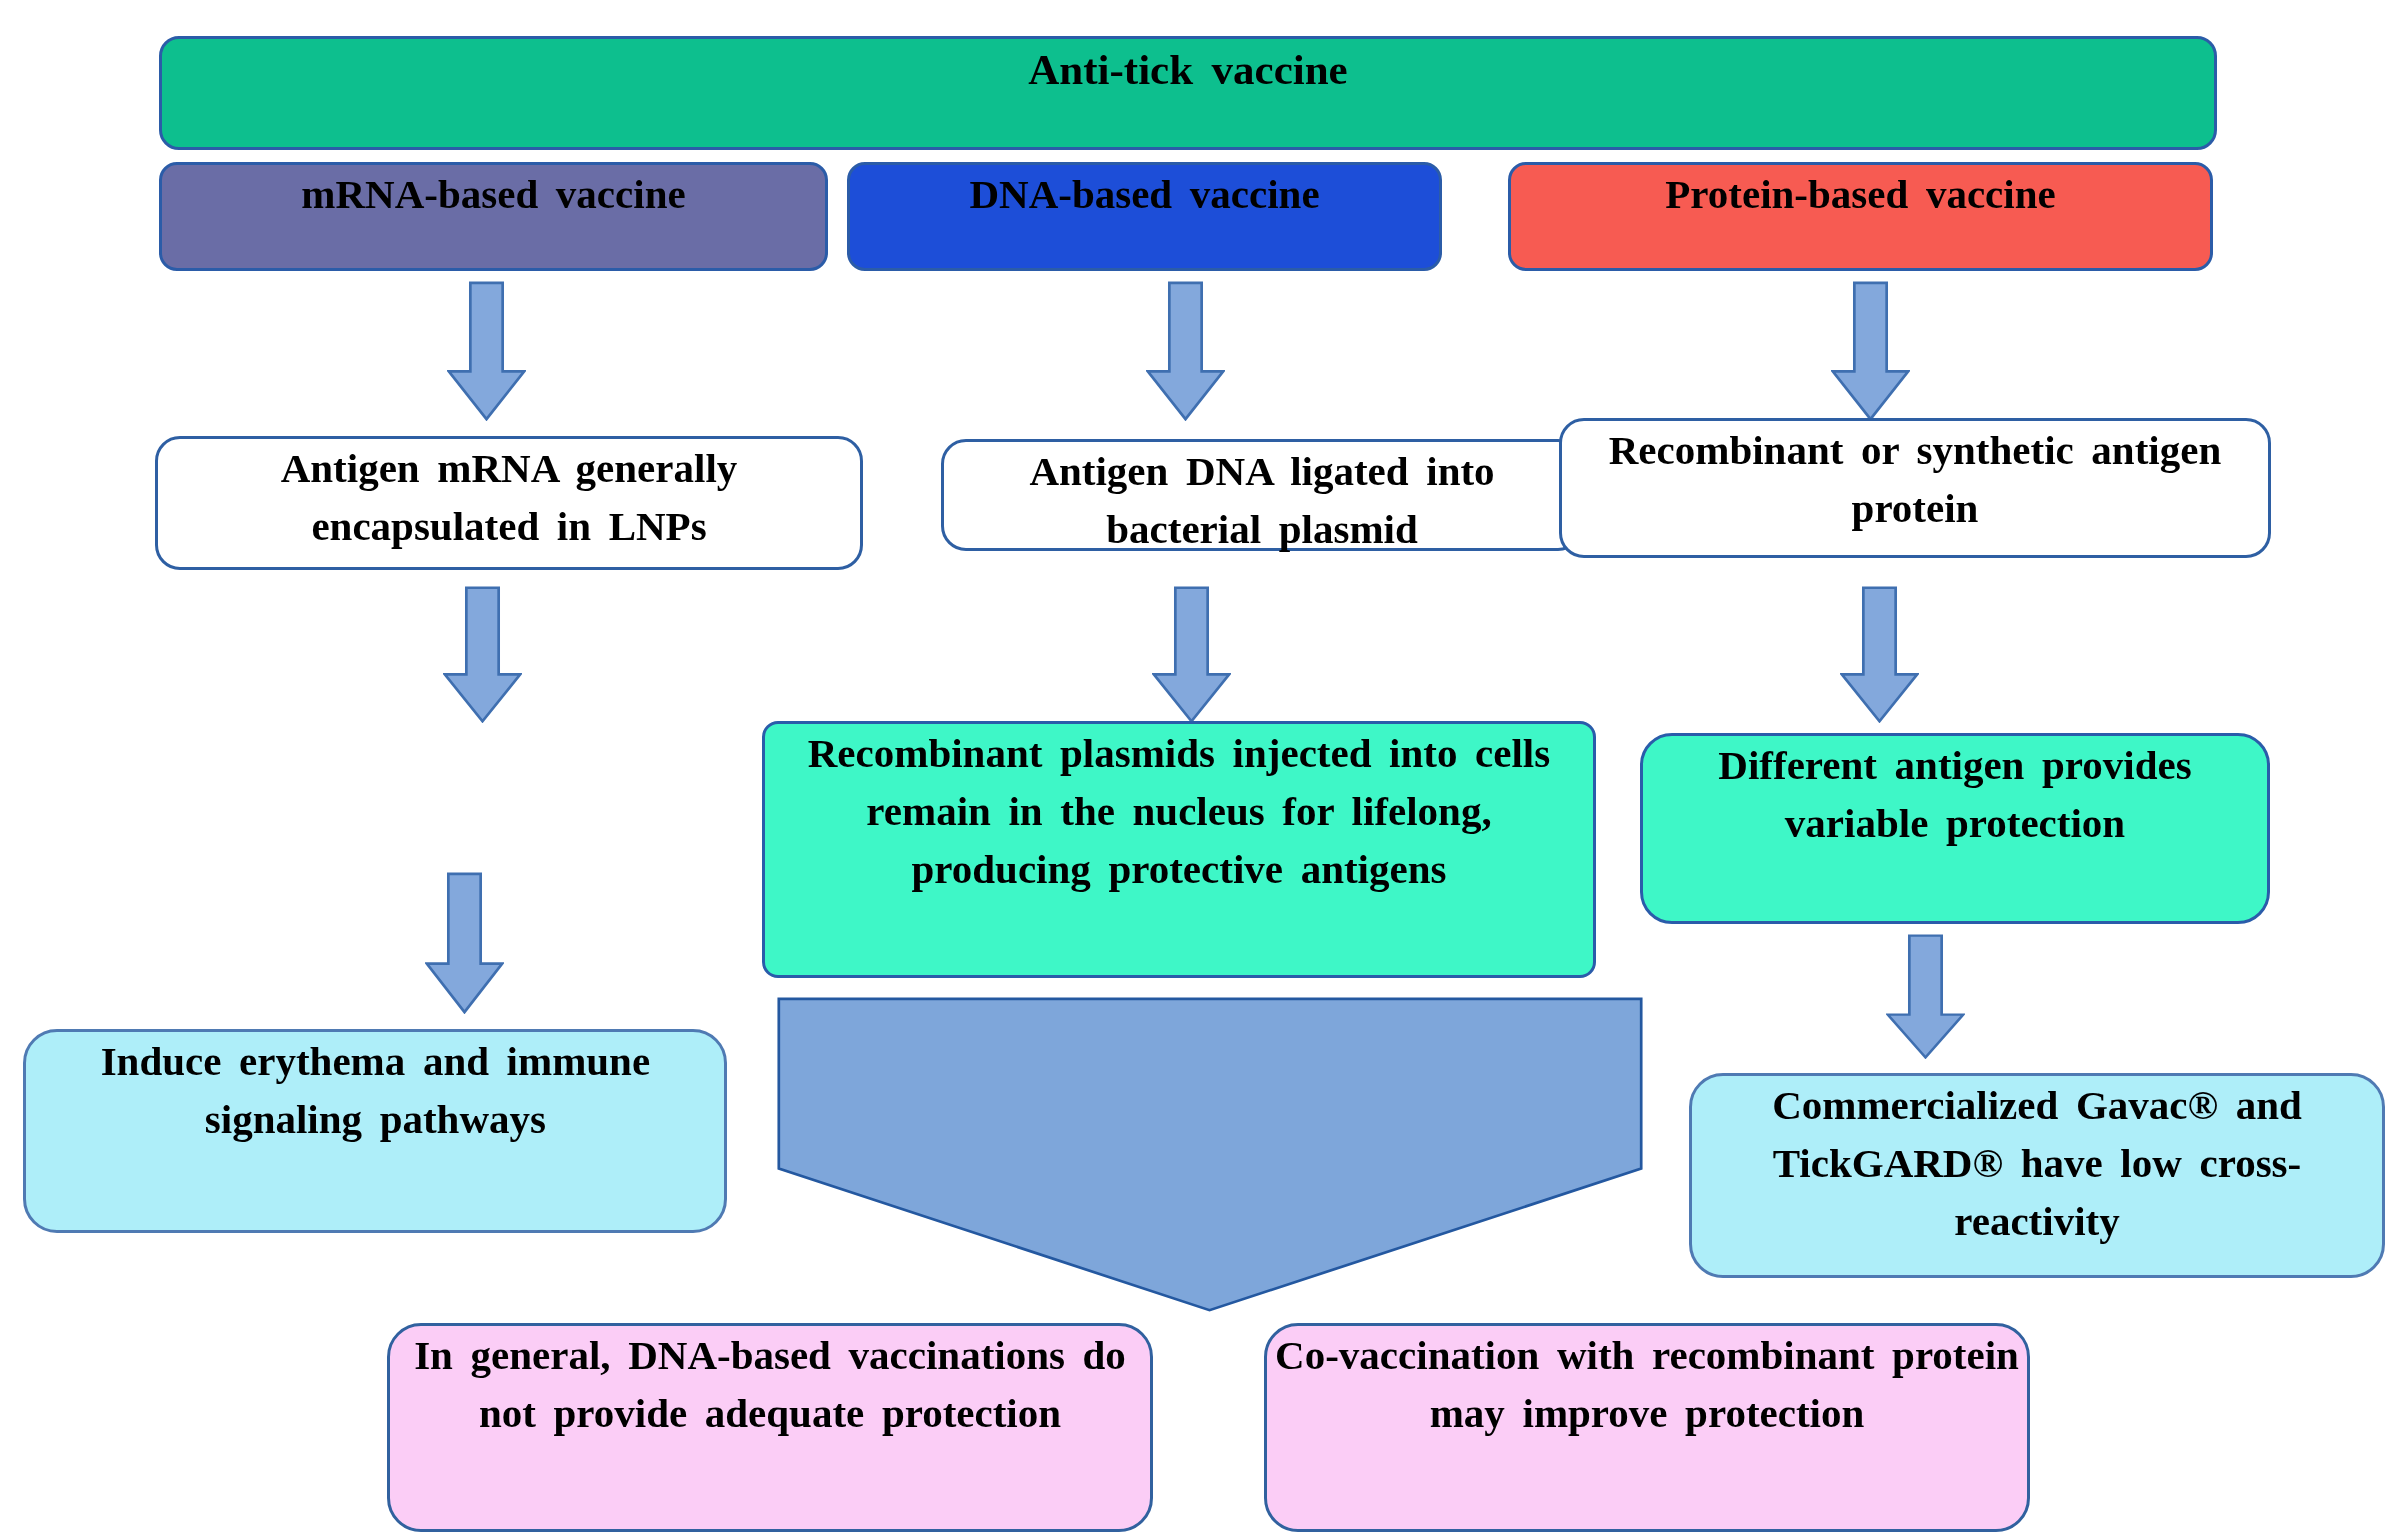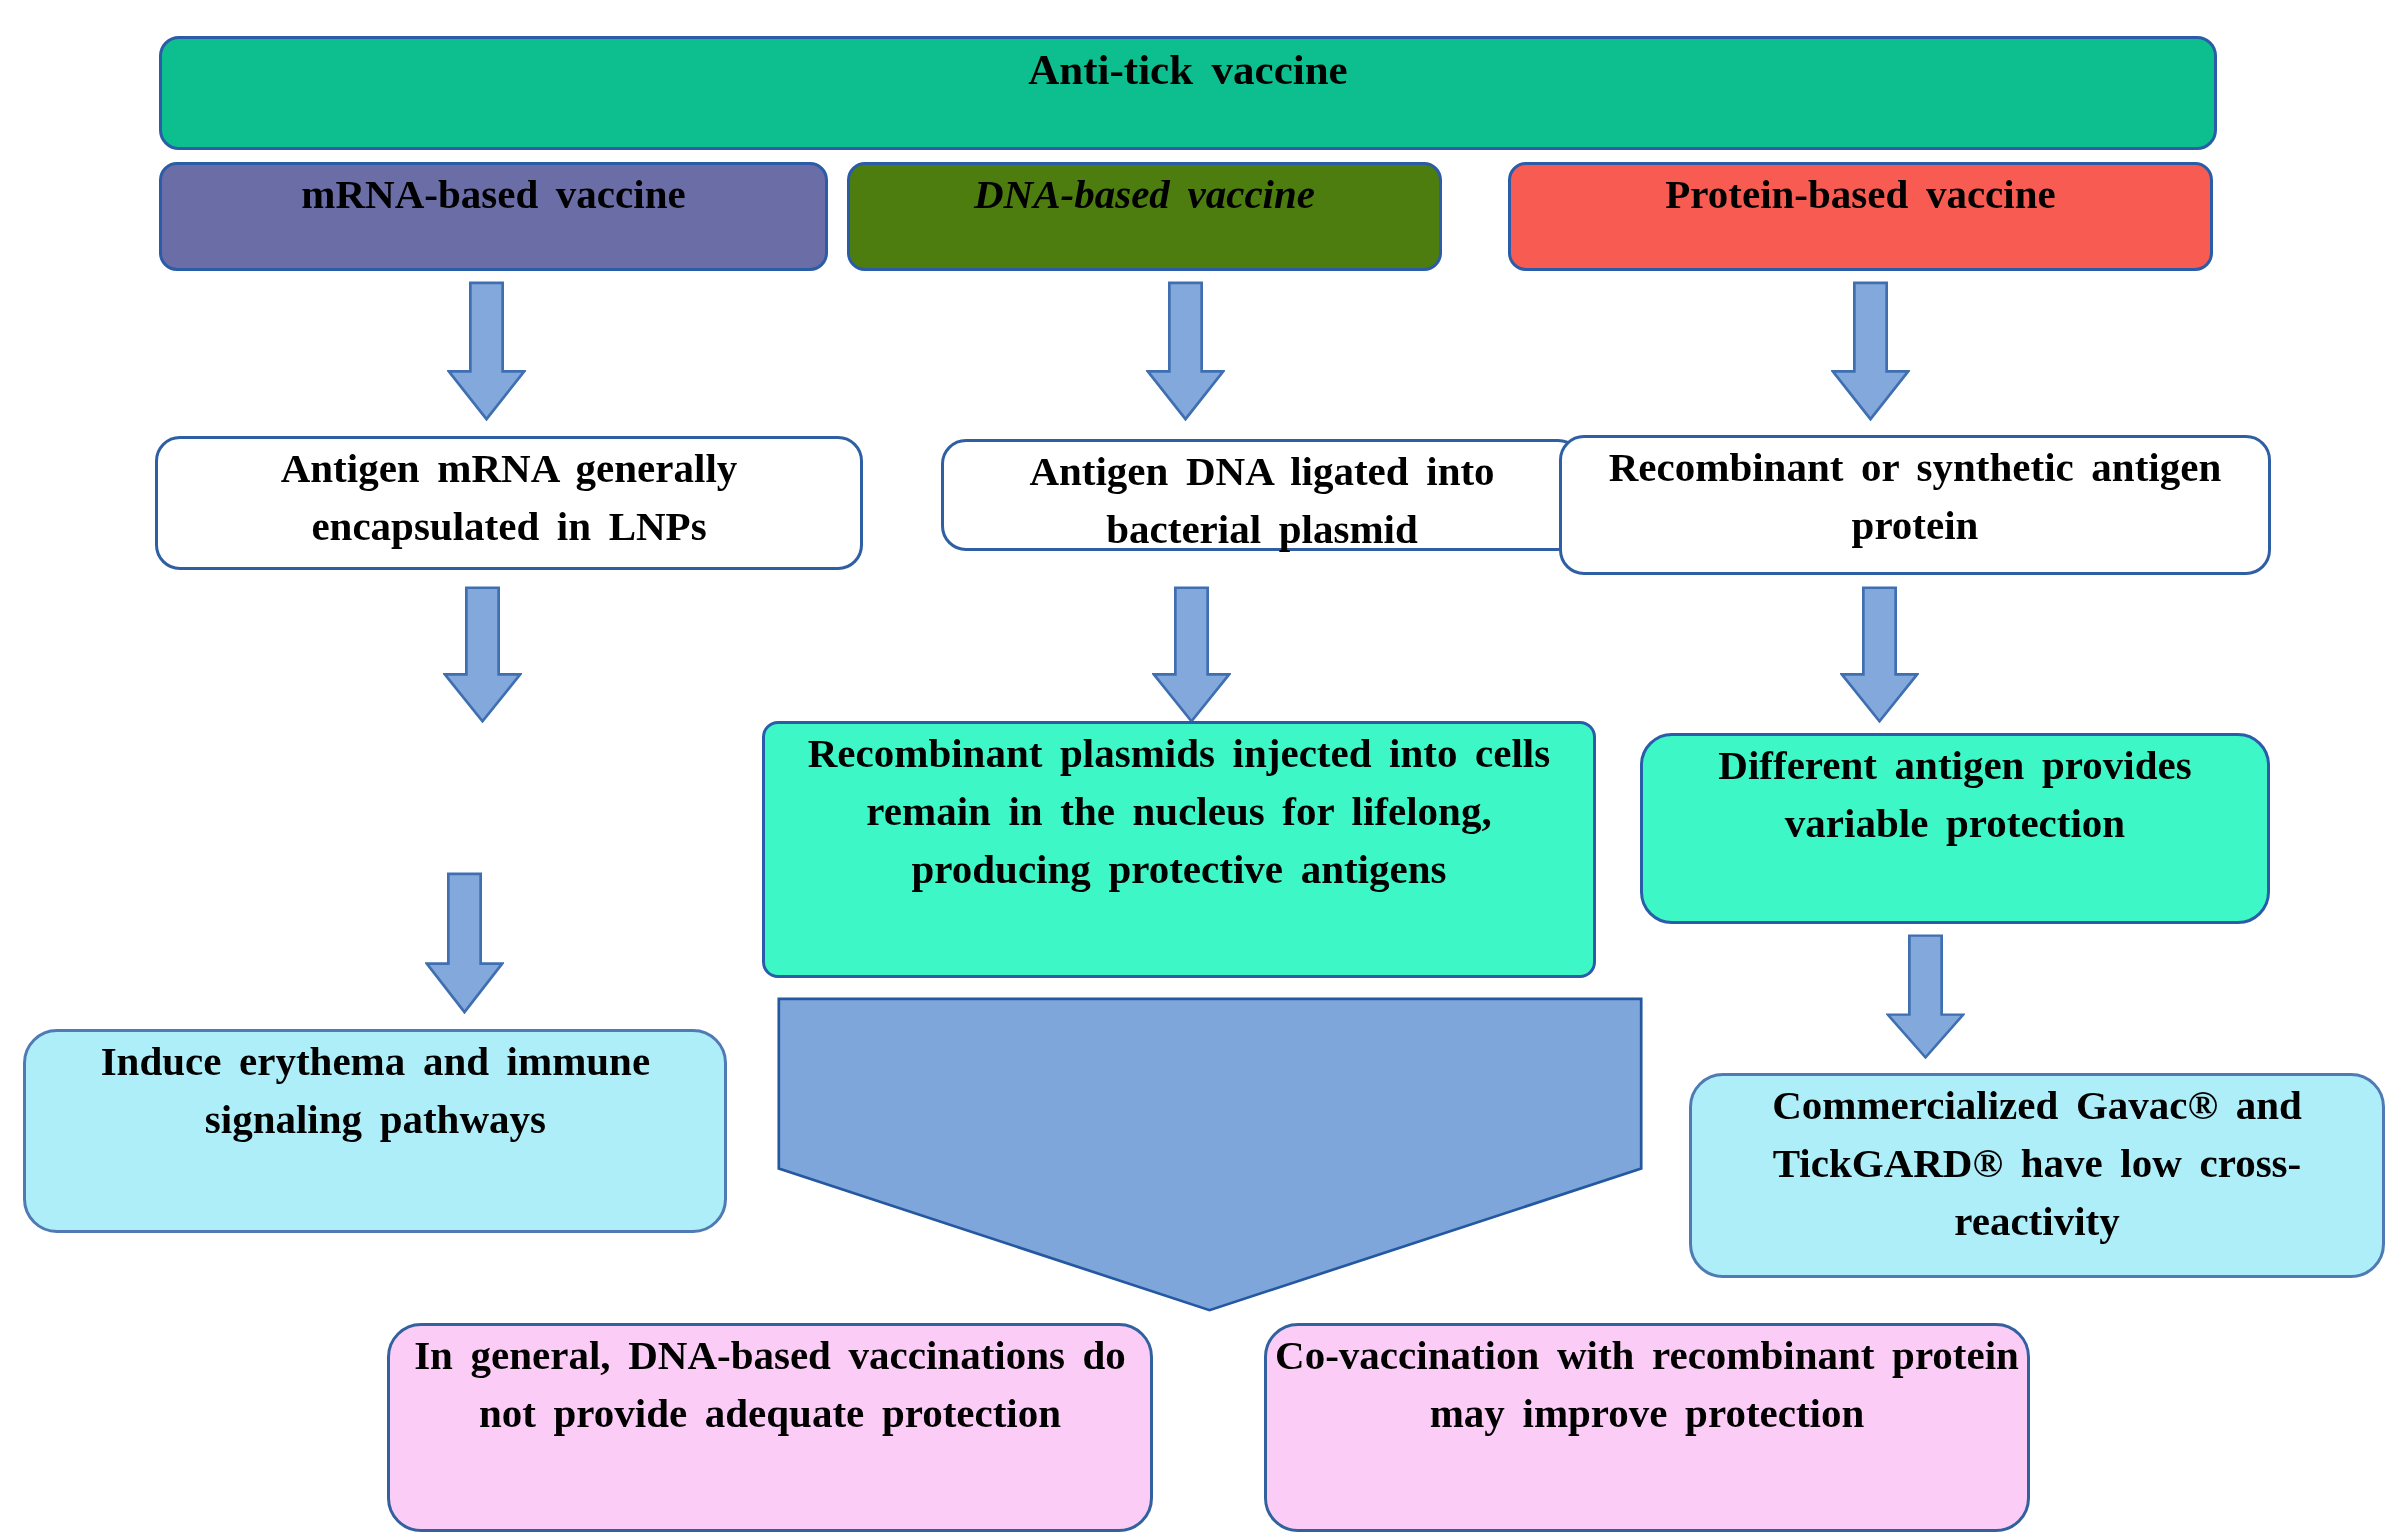--- a/index.html
+++ b/index.html
@@ -31,7 +31,7 @@
   }
   .hdr { top: 162px; height: 109px; border: 3.6px solid #2b5ca8; border-radius: 18px; font-size: 41px; }
   .hdr-mrna    { left: 159px;  width: 669px; background: #6a6da6; }
-  .hdr-dna     { left: 847px;  width: 595px; background: #4d7c0f; font-style: italic; }
+  .hdr-dna     { left: 847px;  width: 595px; background: #1d4ed8; }
   .hdr-protein { left: 1508px; width: 705px; background: #f75b52; }
 
   .white-box { background: #ffffff; border: 3.6px solid #2e5fa3; border-radius: 25px; font-size: 41px; }

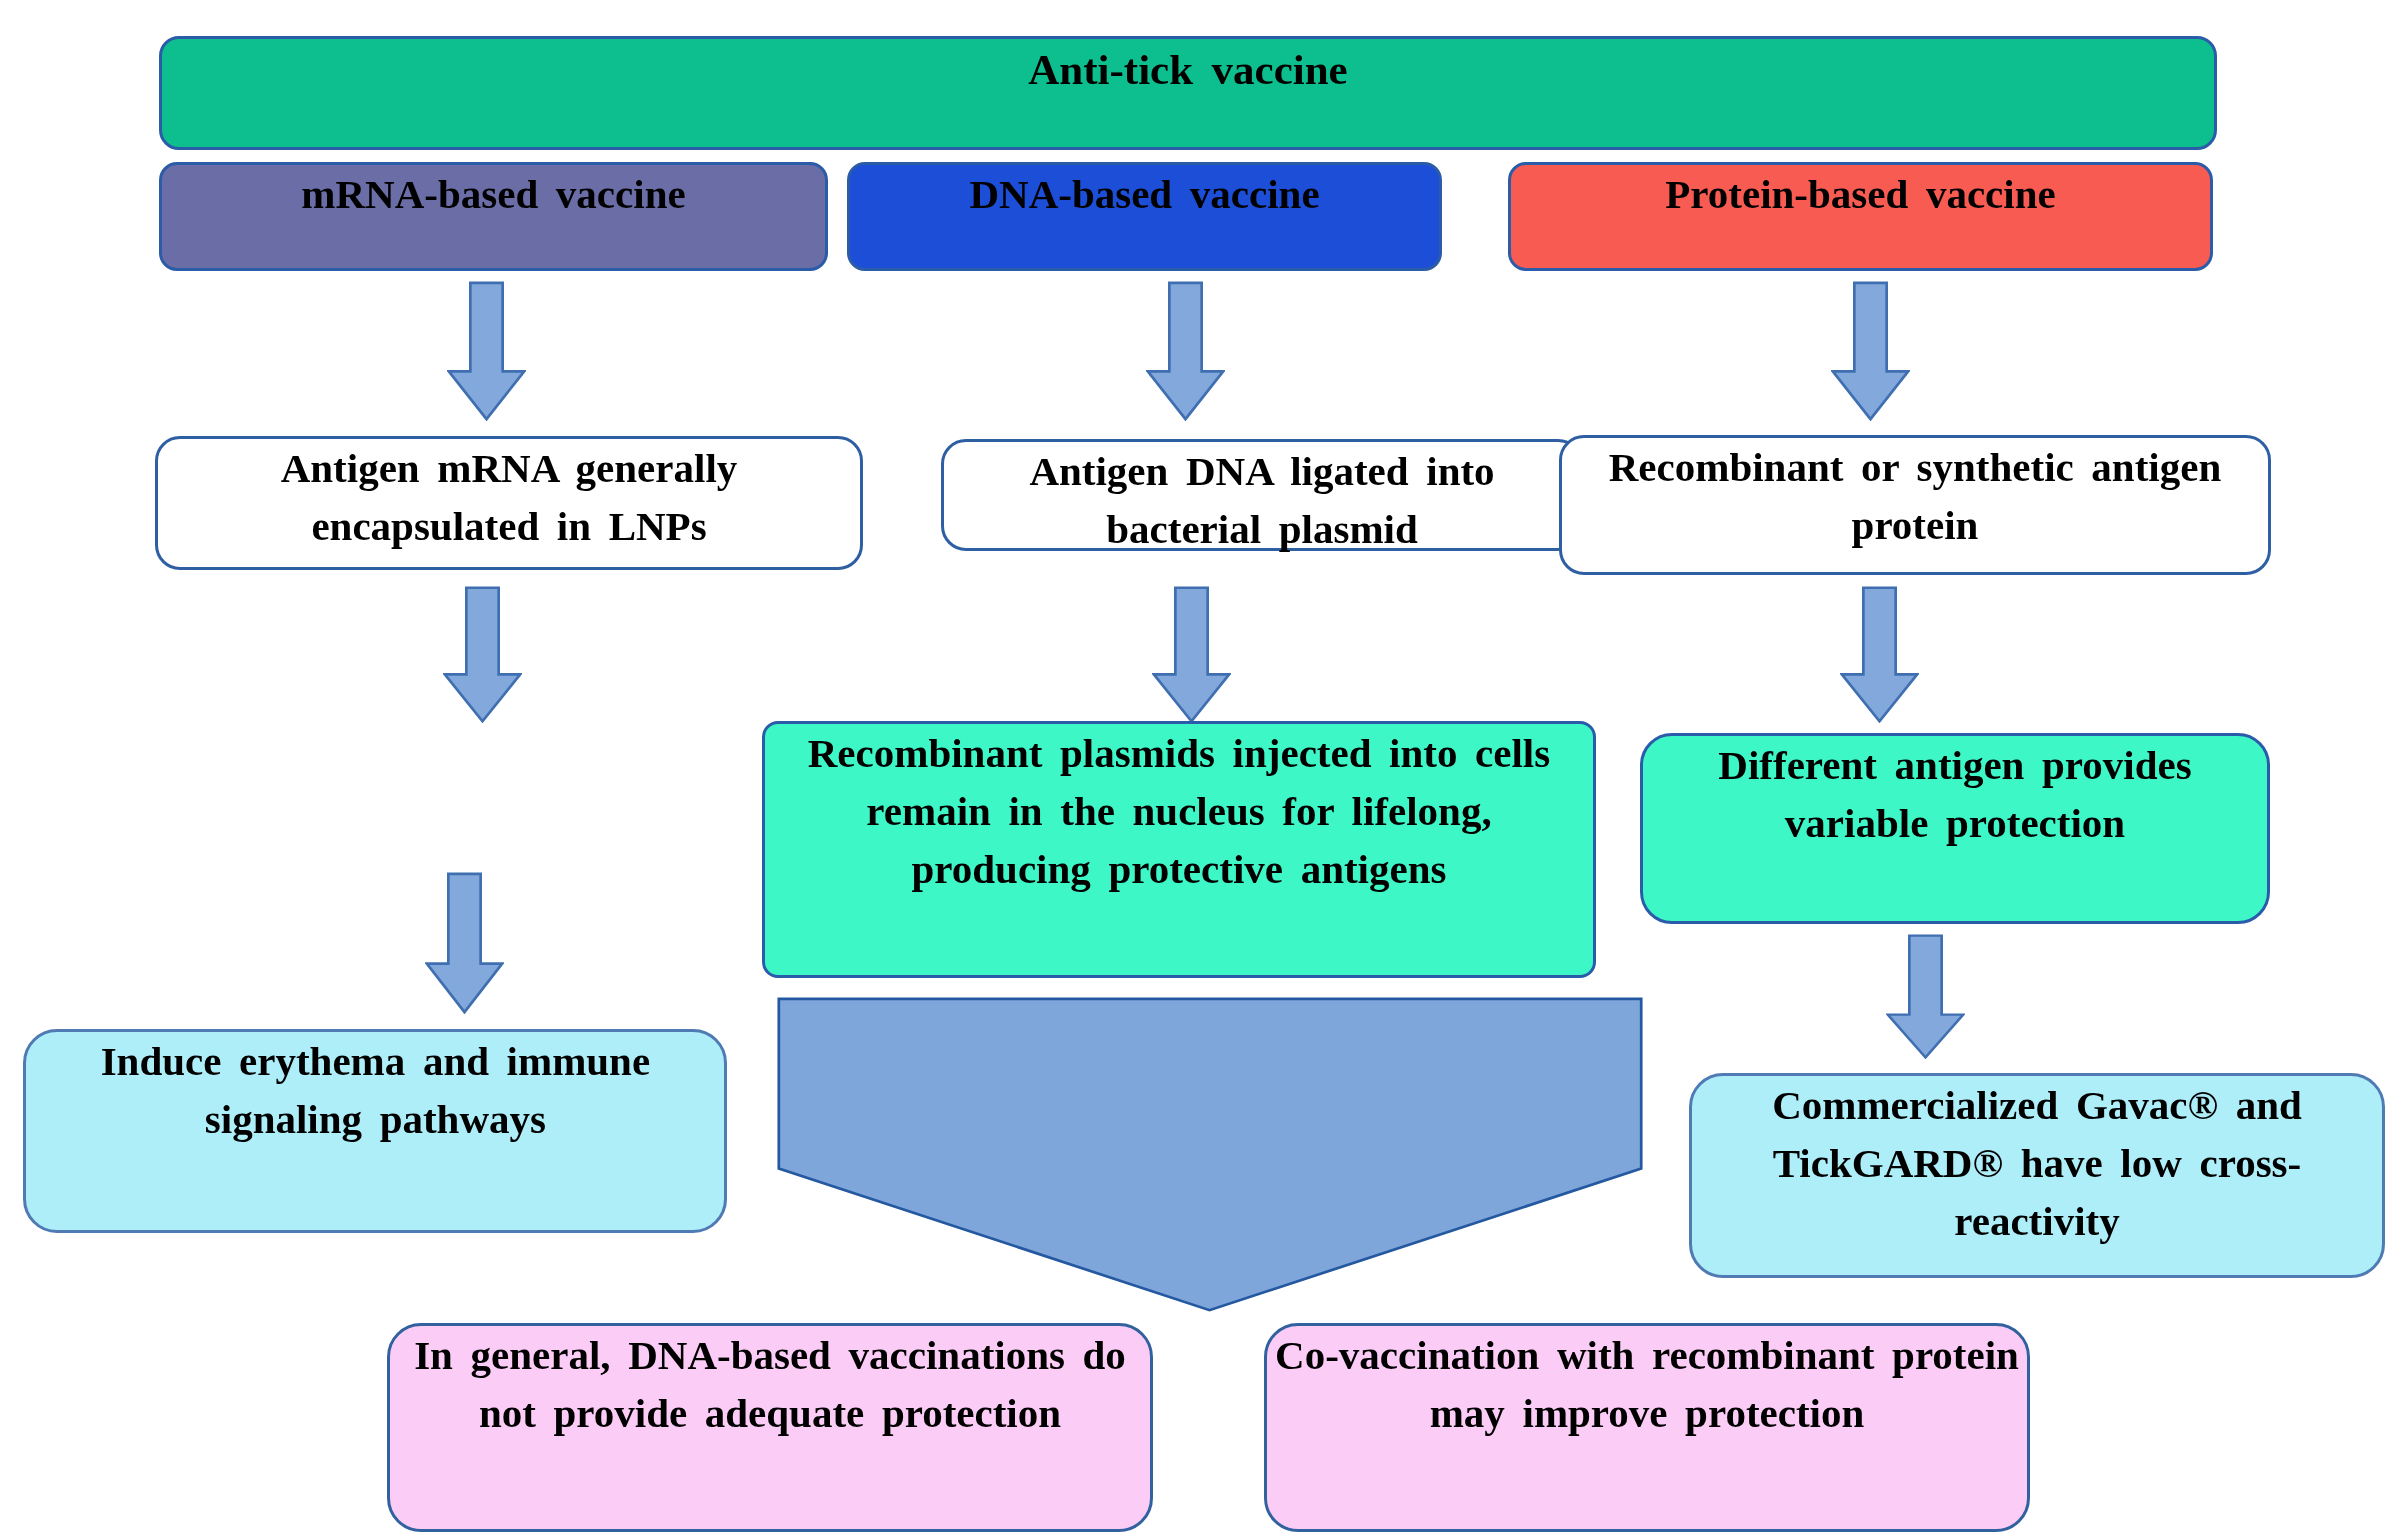--- a/index.html
+++ b/index.html
@@ -37,7 +37,7 @@
   .white-box { background: #ffffff; border: 3.6px solid #2e5fa3; border-radius: 25px; font-size: 41px; }
   .w1 { left: 155px;  top: 436px; width: 708px; height: 134px; }
   .w2 { left: 905px; top: 439px; width: 642px; height: 112px; margin-left: 36px; }
-  .w3 { left: 1559px; top: 435px; width: 712px; height: 140px; }
+  .w3 { left: 1559px; top: 418px; width: 712px; height: 140px; }
 
   .teal-box { background: #3ef7c7; border: 3.6px solid #2a5caa; font-size: 41px; }
   .t1 { left: 129px;  top: 733px; width: 602px; height: 108px; border-radius: 21.6px; }

